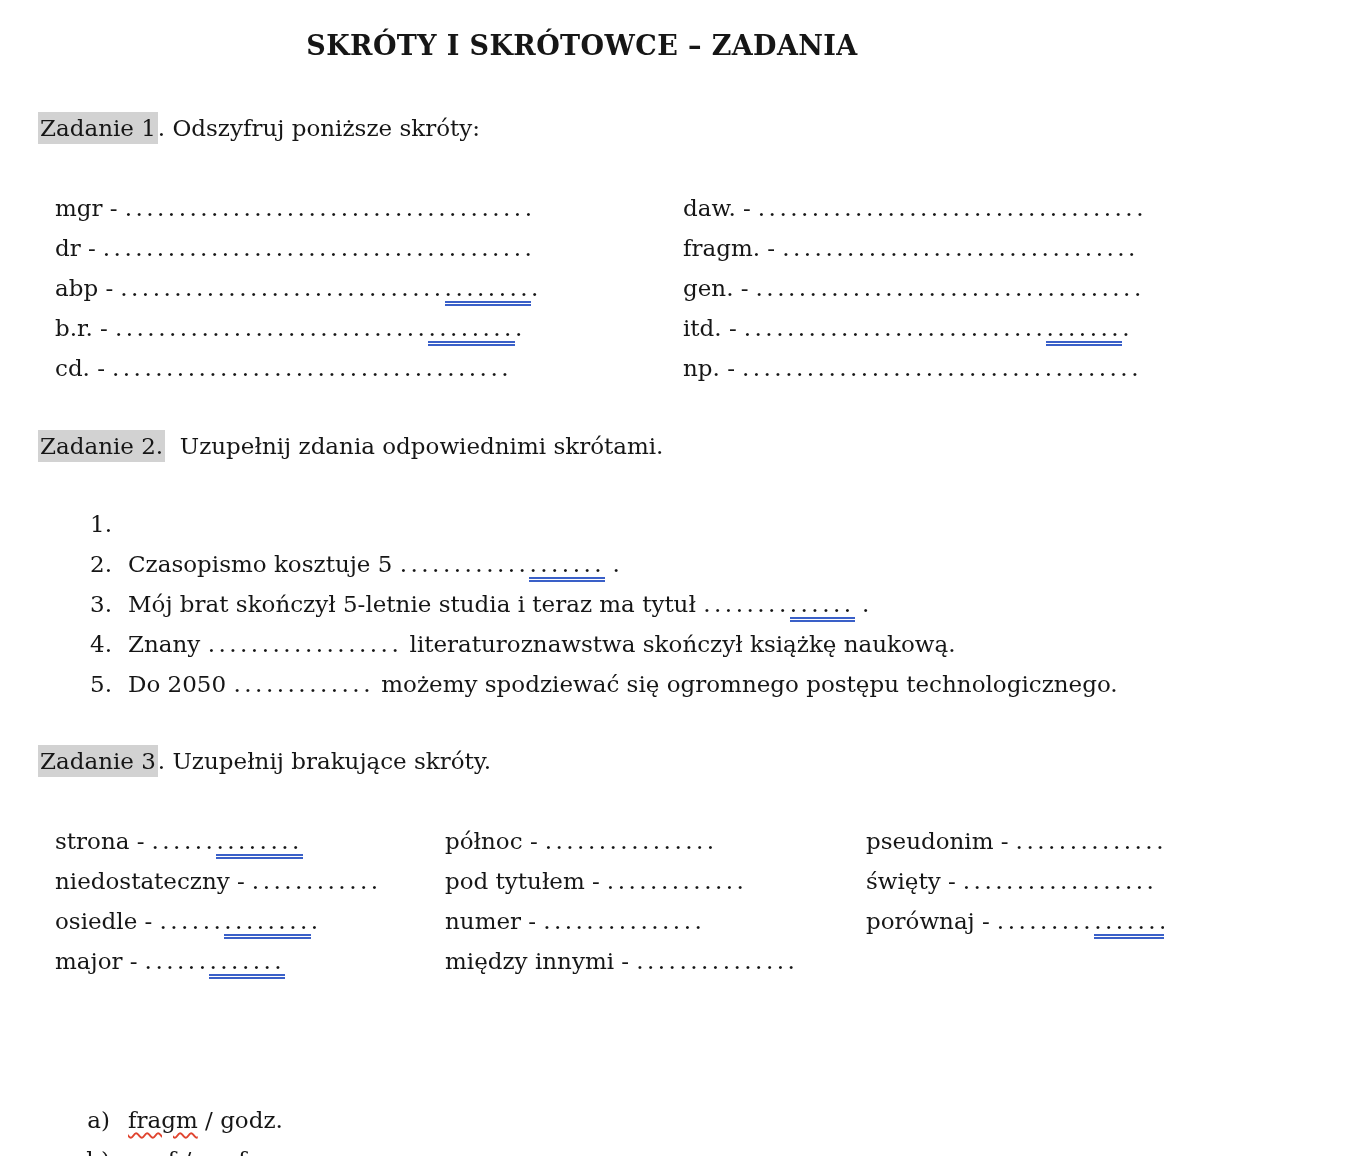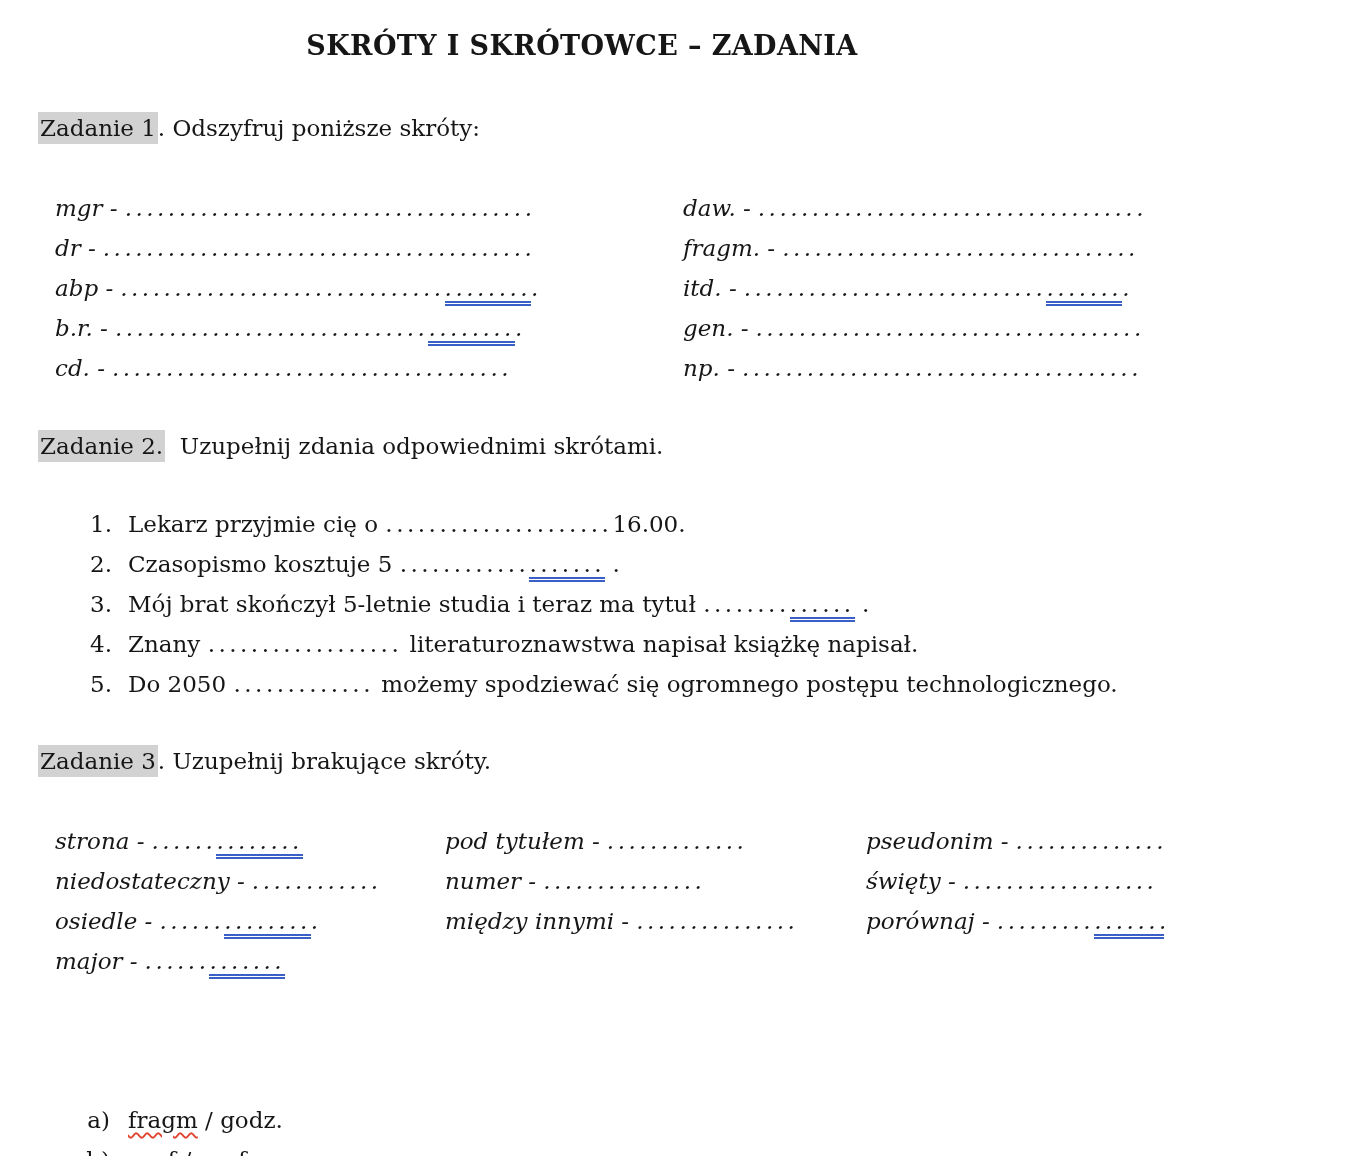--- a/index.html
+++ b/index.html
@@ -25,7 +25,7 @@
   .t3-c1{top:821px;left:55px;}
   .t3-c2{top:821px;left:445px;}
   .t3-c3{top:821px;left:866px;}
-  .row{line-height:40px;white-space:nowrap;font-style:italic;}
+  .row{line-height:40px;white-space:nowrap;}
   .term{margin-right:7px;}
   .dots{letter-spacing:3.5px;}
   .blue{border-bottom:5px double #3a60c8;}

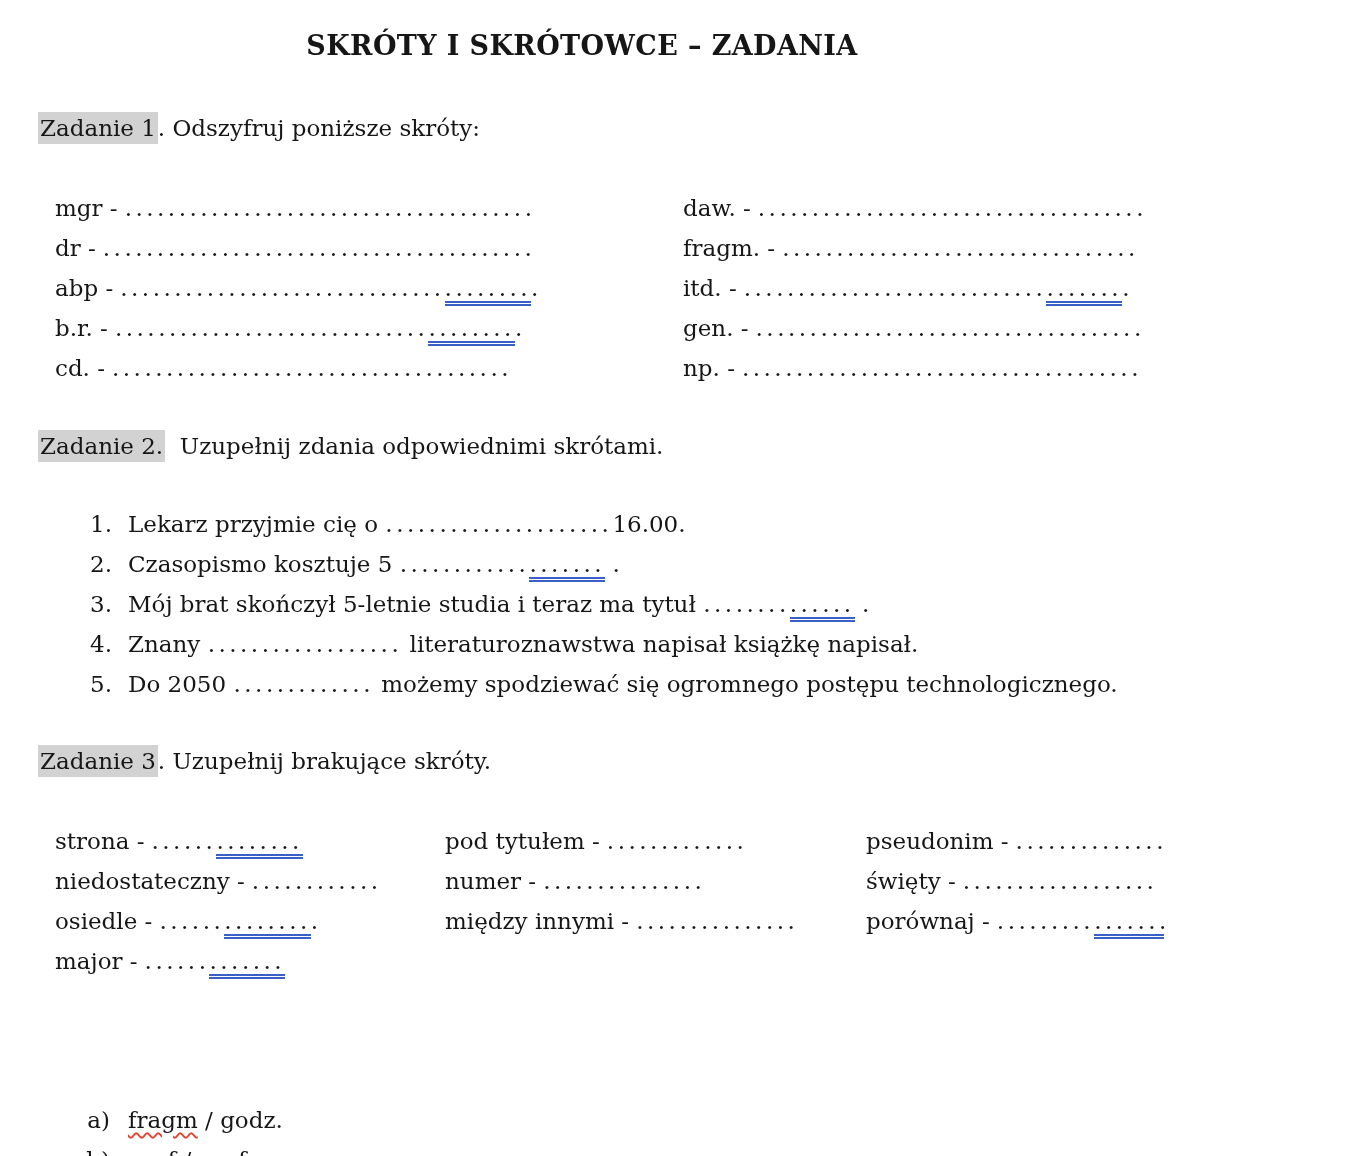--- a/index.html
+++ b/index.html
@@ -62,8 +62,8 @@
   <div class="col t1-right">
     <div class="row"><span class="term">daw. -</span><span class="dots">....................................</span><span class="dots blue"></span><span class="dots"></span></div>
     <div class="row"><span class="term">fragm. -</span><span class="dots">.................................</span><span class="dots blue"></span><span class="dots"></span></div>
+    <div class="row"><span class="term">gen. -</span><span class="dots">....................................</span><span class="dots blue"></span><span class="dots"></span></div>
     <div class="row"><span class="term">itd. -</span><span class="dots">............................</span><span class="dots blue">.......</span><span class="dots">.</span></div>
-    <div class="row"><span class="term">gen. -</span><span class="dots">....................................</span><span class="dots blue"></span><span class="dots"></span></div>
     <div class="row"><span class="term">np. -</span><span class="dots">.....................................</span><span class="dots blue"></span><span class="dots"></span></div>
   </div>
 

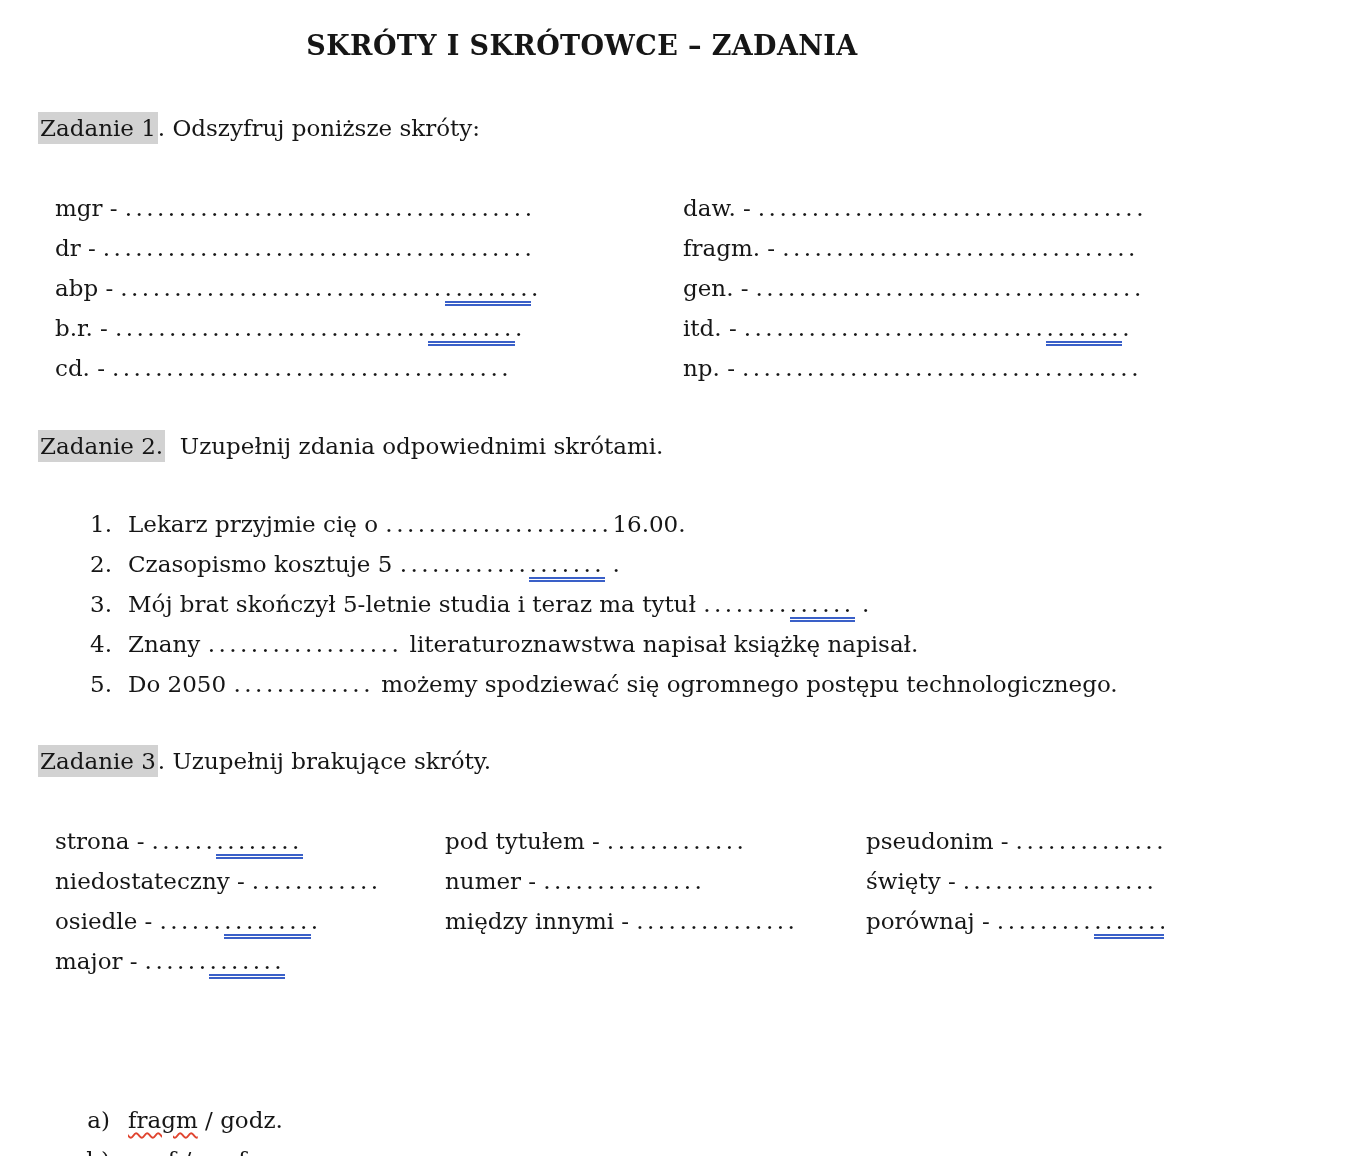--- a/index.html
+++ b/index.html
@@ -72,7 +72,6 @@
   <div class="list t2-list">
     <div class="numrow">
         <span class="num">1.</span>
-        <span class="sent"><span>Lekarz przyjmie cię o </span><span class="dots">.....................</span><span class="dots blue"></span><span>16.00.</span></span>
       </div>
     <div class="numrow">
         <span class="num">2.</span>

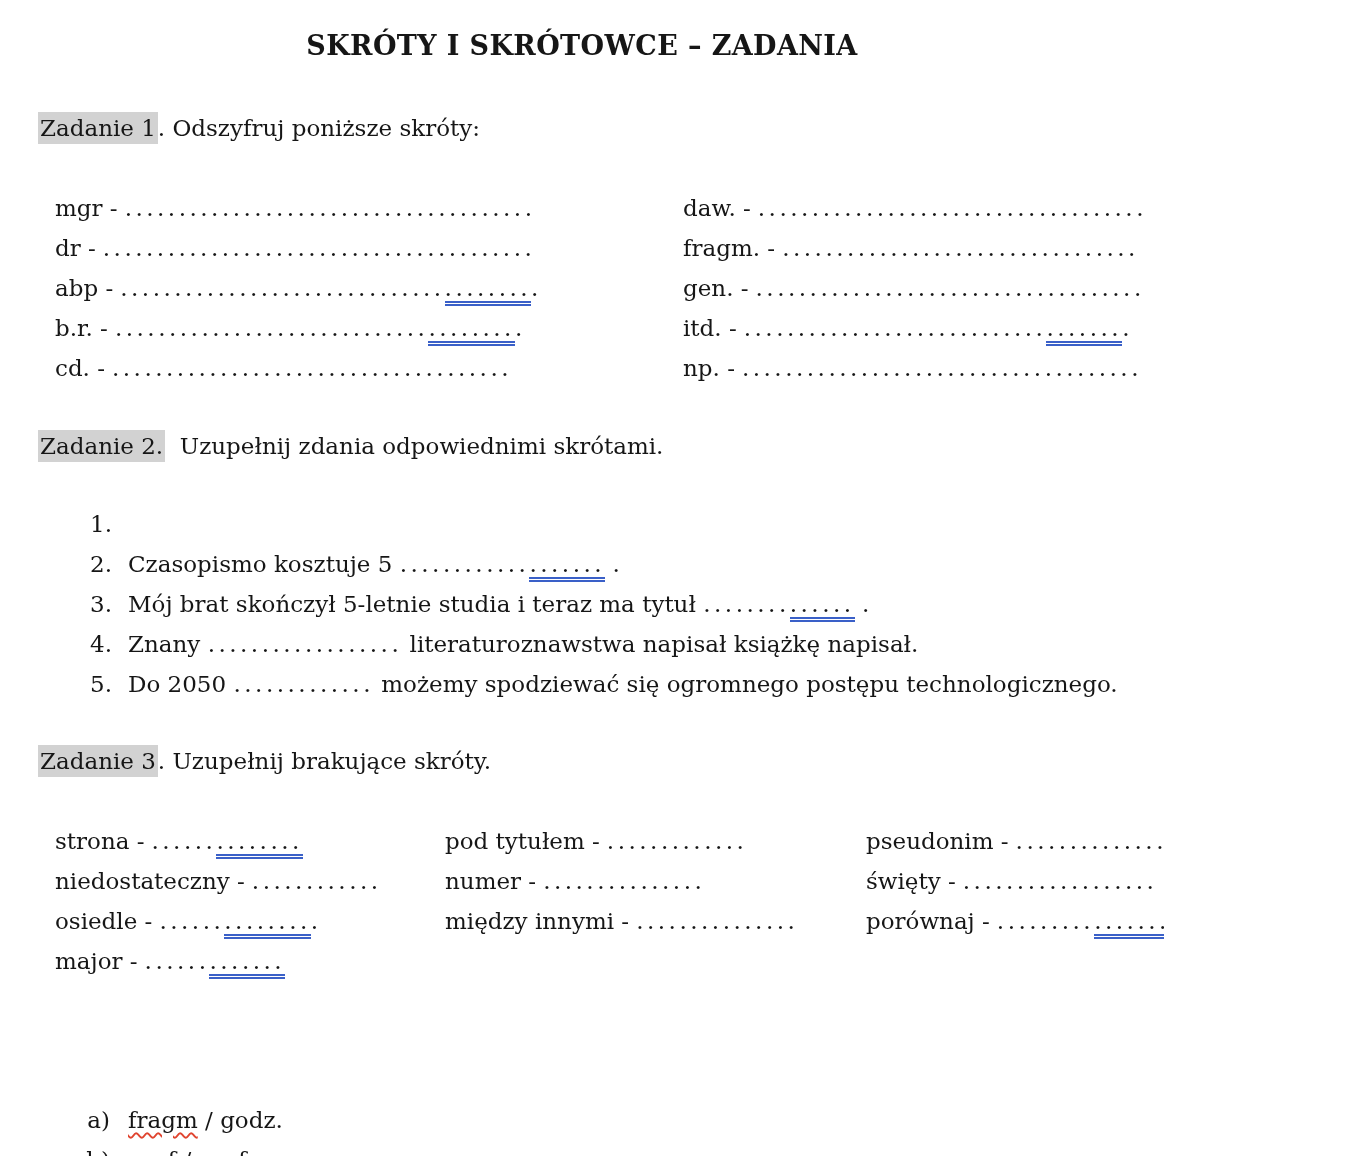--- a/index.html
+++ b/index.html
@@ -83,7 +83,7 @@
       </div>
     <div class="numrow">
         <span class="num">4.</span>
-        <span class="sent"><span>Znany </span><span class="dots">..................</span><span class="dots blue"></span><span> literaturoznawstwa napisał książkę napisał.</span></span>
+        <span class="sent"><span>Znany </span><span class="dots">..................</span><span class="dots blue"></span><span> literaturoznawstwa skończył książkę naukową.</span></span>
       </div>
     <div class="numrow">
         <span class="num">5.</span>

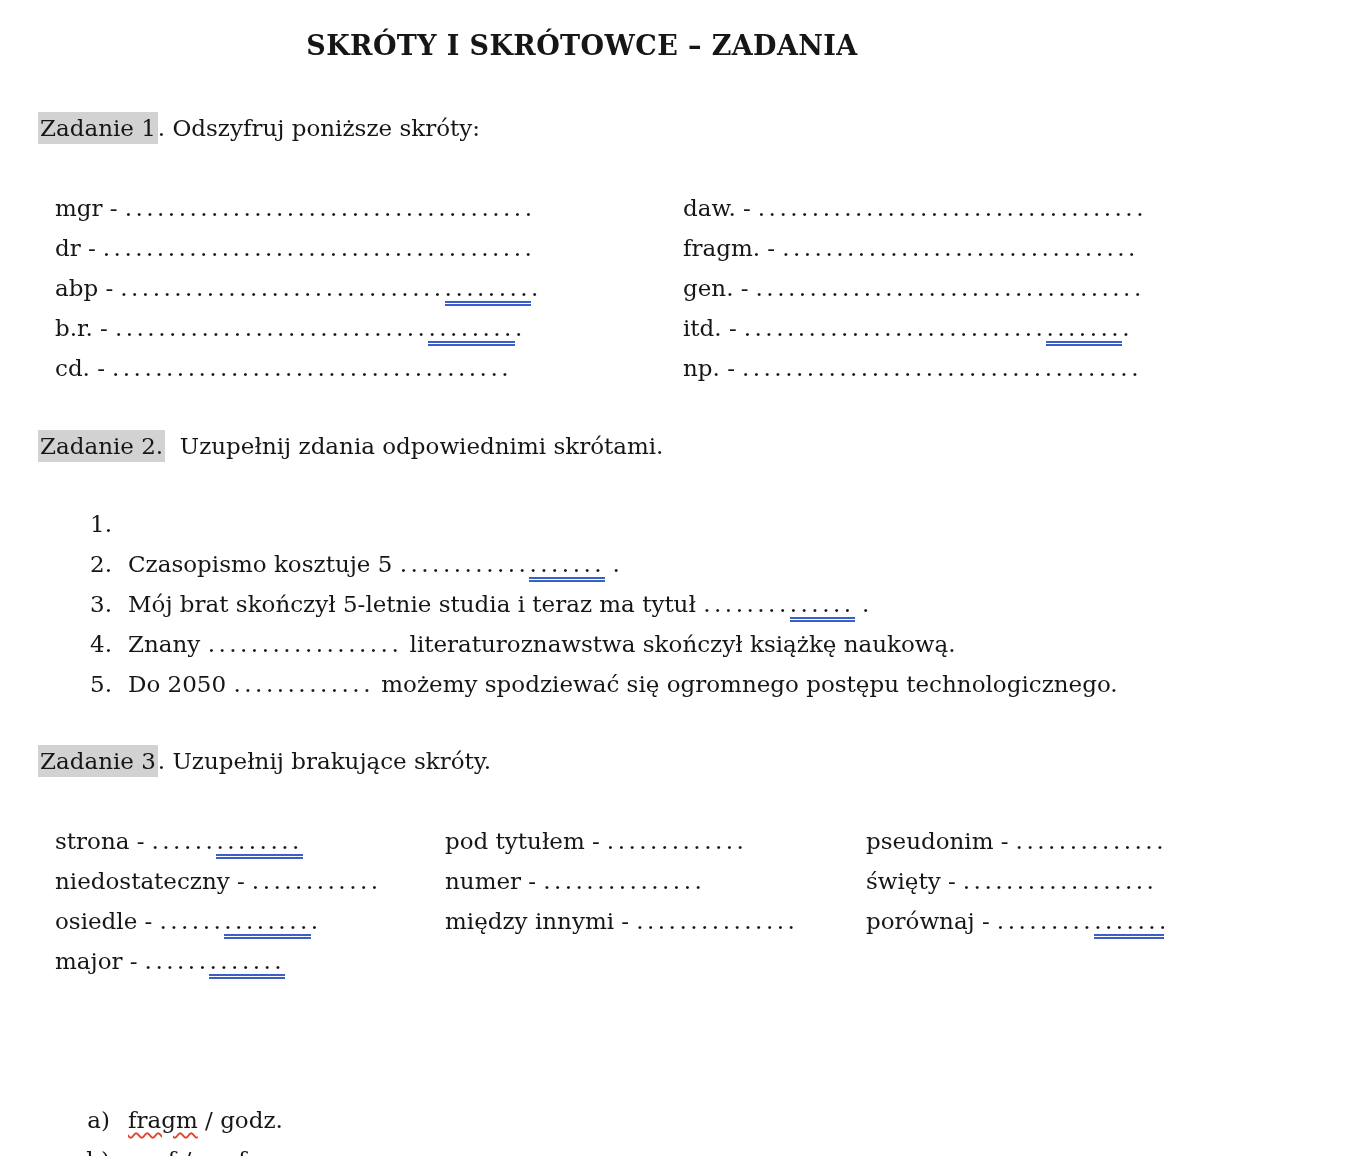--- a/index.html
+++ b/index.html
@@ -101,6 +101,7 @@
   </div>
 
   <div class="col t3-c2">
+    <div class="row"><span class="term">północ -</span><span class="dots">................</span><span class="dots blue"></span><span class="dots"></span></div>
     <div class="row"><span class="term">pod tytułem -</span><span class="dots">.............</span><span class="dots blue"></span><span class="dots"></span></div>
     <div class="row"><span class="term">numer -</span><span class="dots">...............</span><span class="dots blue"></span><span class="dots"></span></div>
     <div class="row"><span class="term">między innymi -</span><span class="dots">...............</span><span class="dots blue"></span><span class="dots"></span></div>

